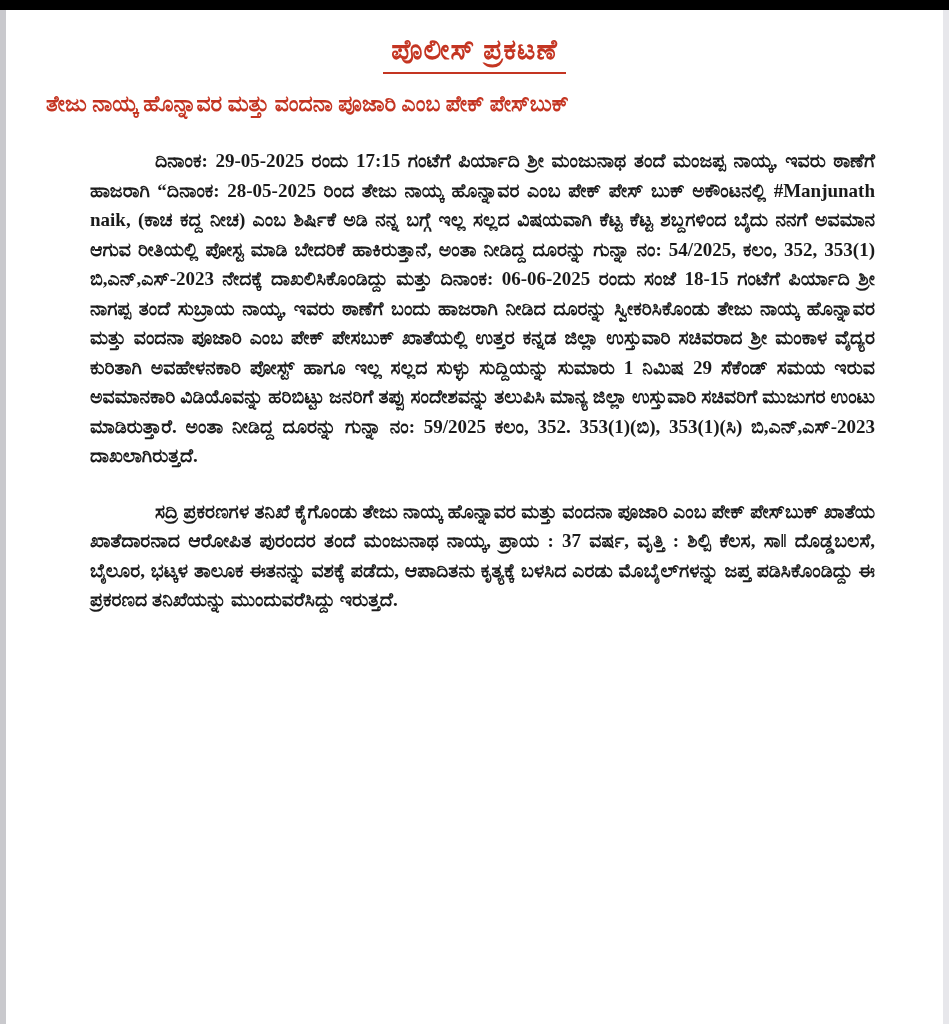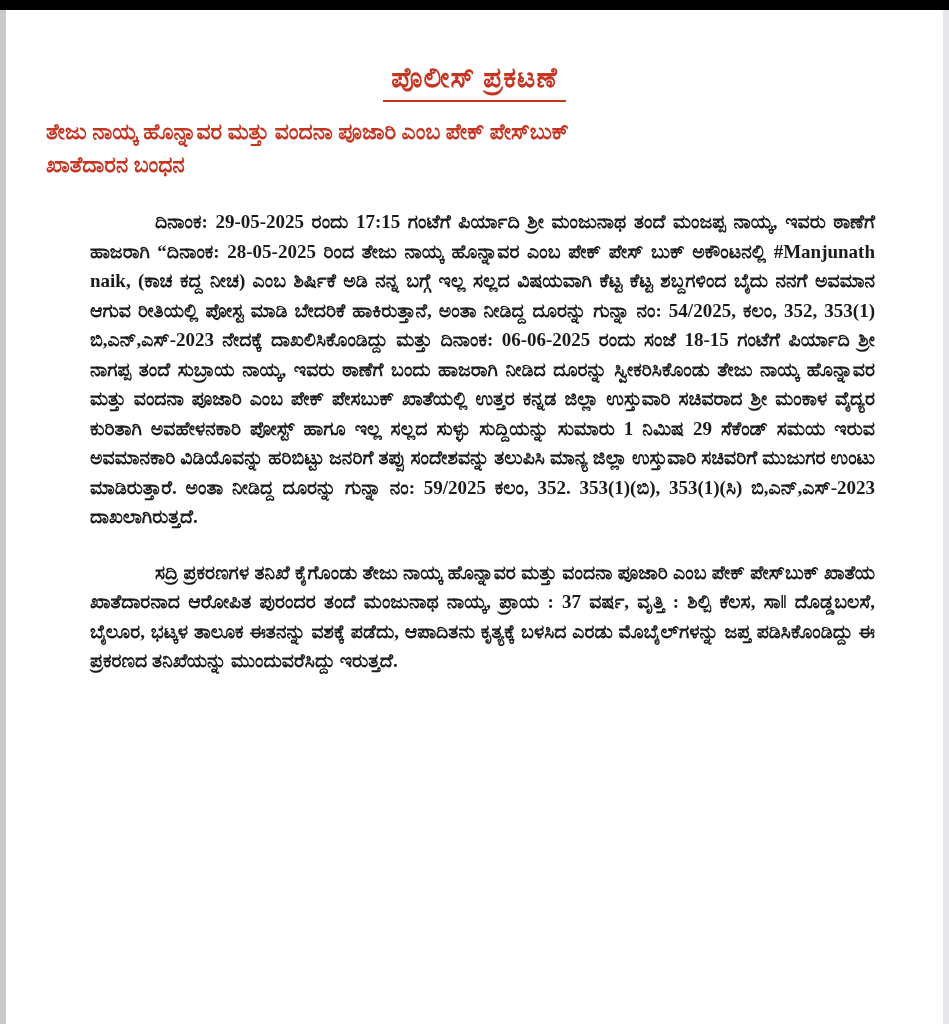--- a/index.html
+++ b/index.html
@@ -40,7 +40,7 @@
     width: 937px; height: 1014px;
     background: #ffffff;
     box-sizing: border-box;
-    padding-top: 48px;
+    padding-top: 20px;
   }
   .doc-title {
     text-align: center;

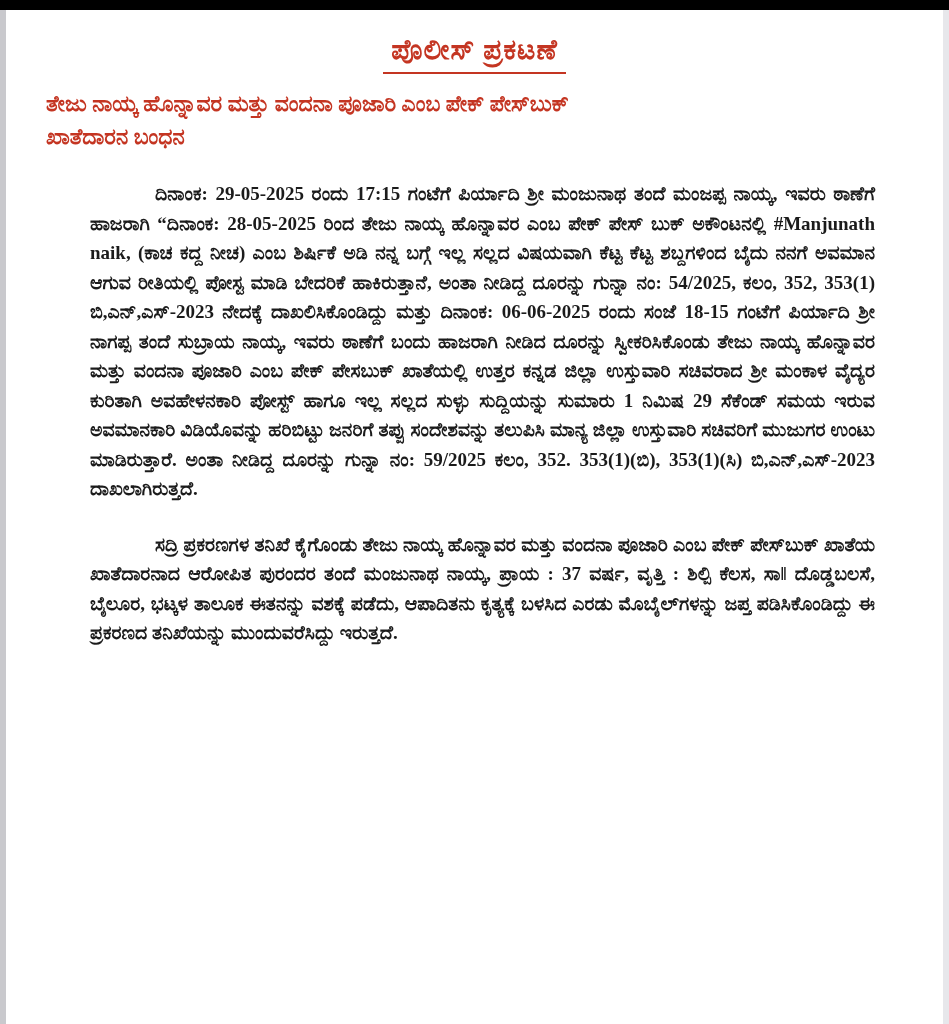--- a/index.html
+++ b/index.html
@@ -106,7 +106,6 @@
 
     <div class="subtitle">
       <div>ತೇಜು ನಾಯ್ಕ ಹೊನ್ನಾವರ ಮತ್ತು ವಂದನಾ ಪೂಜಾರಿ ಎಂಬ ಪೇಕ್ ಪೇಸ್‌ಬುಕ್</div>
-      <div>ಖಾತೆದಾರನ ಬಂಧನ</div>
     </div>
 
     <div class="body-text">

